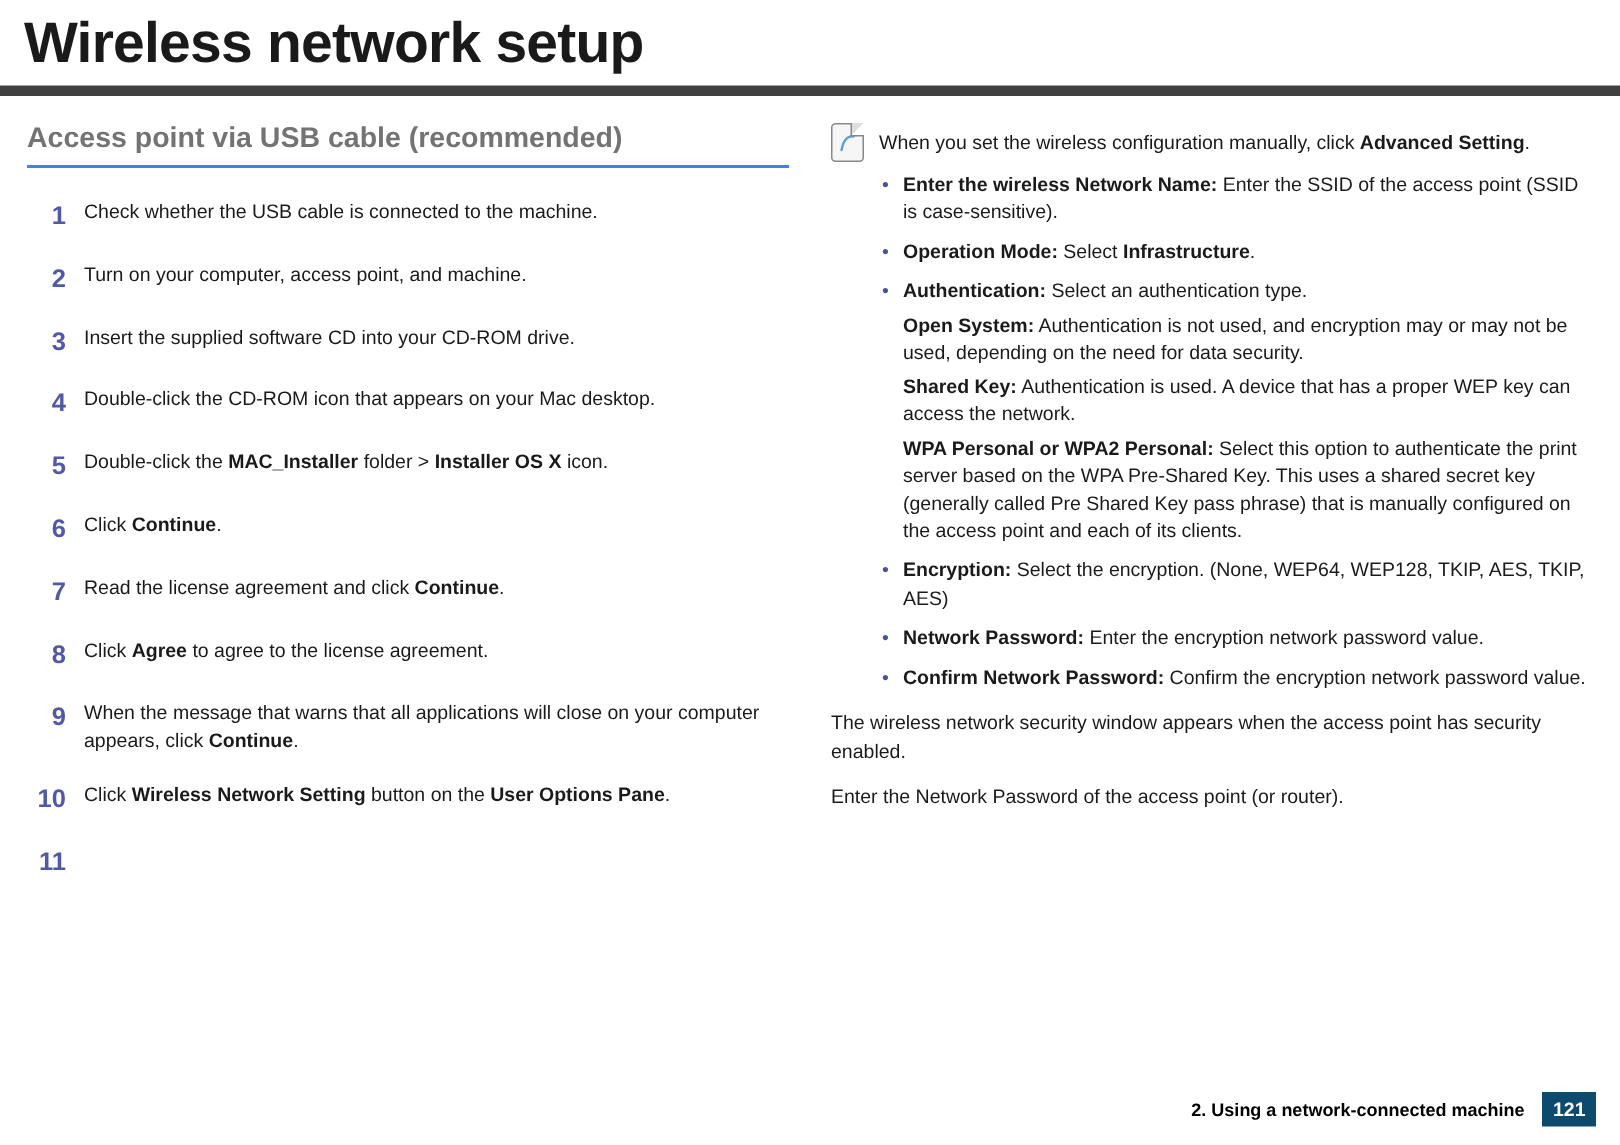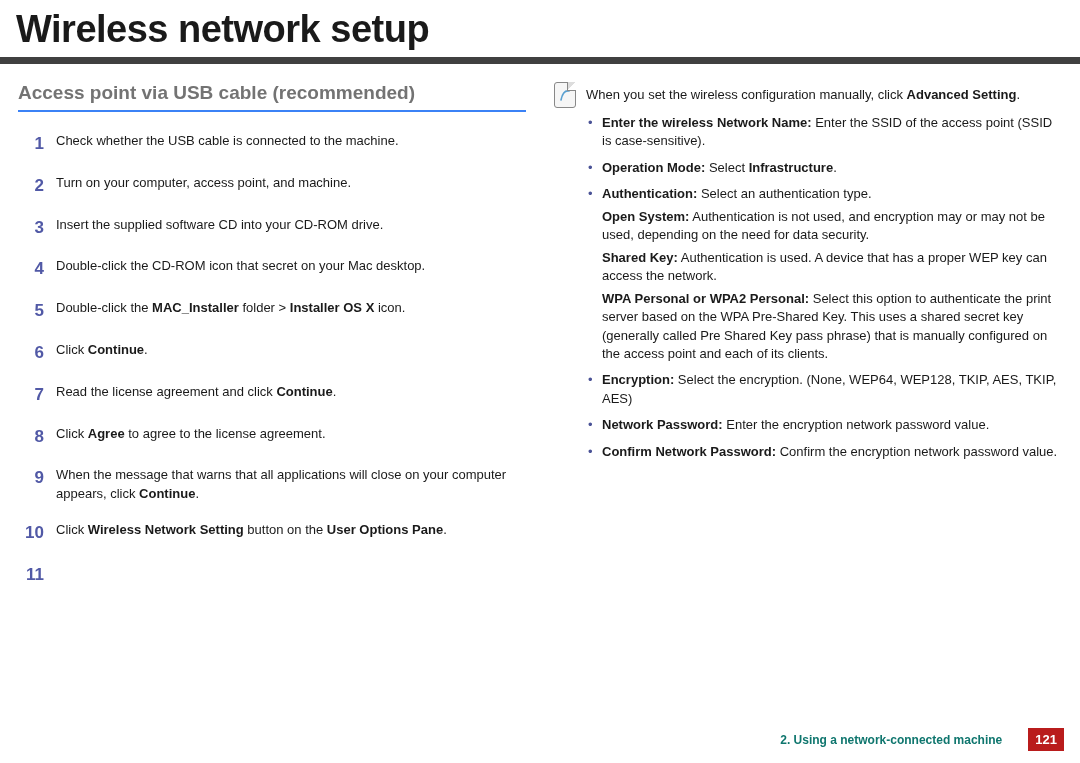--- a/index.html
+++ b/index.html
@@ -151,7 +151,7 @@
         <li class="step">
           <div class="step-num">4</div>
           <div class="step-body">
-            <p>Double-click the CD-ROM icon that secret on your Mac desktop.</p>
+            <p>Double-click the CD-ROM icon that appears on your Mac desktop.</p>
           </div>
         </li>
         <li class="step">

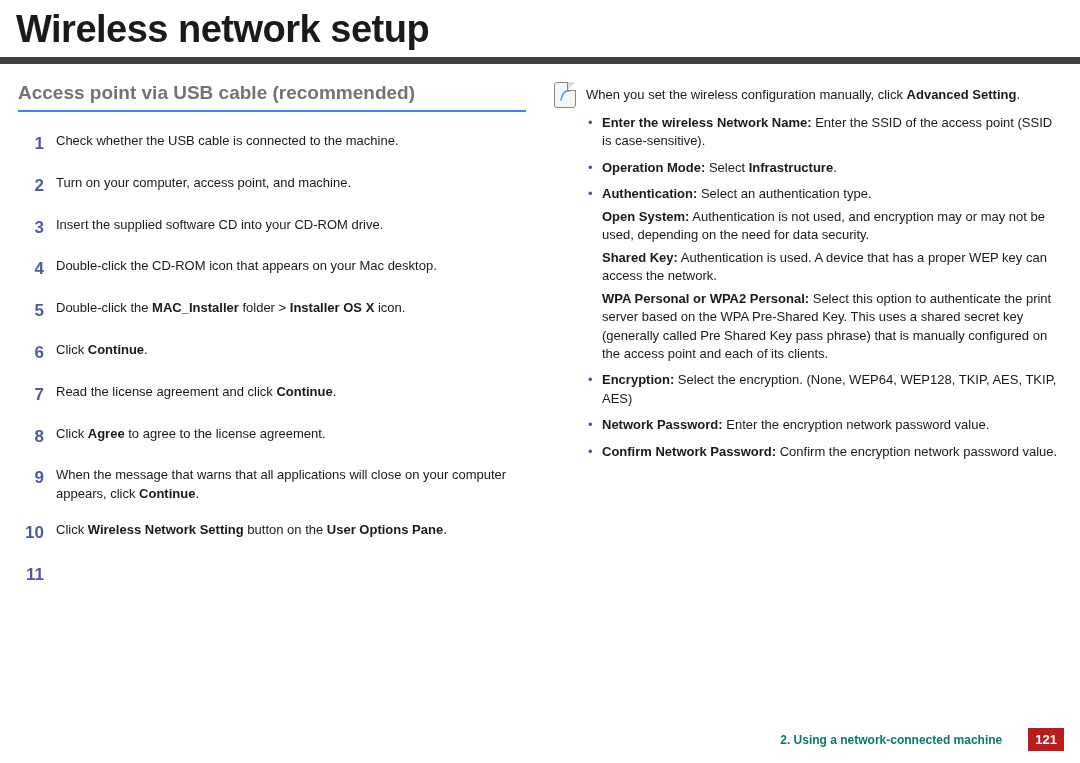--- a/index.html
+++ b/index.html
@@ -215,6 +215,10 @@
         <li><b>Network Password:</b> Enter the encryption network password value.</li>
         <li><b>Confirm Network Password:</b> Confirm the encryption network password value.</li>
       </ul>
+    <div id="tail">
+        <p class="para">The wireless network security window appears when the access point has security enabled.</p>
+        <p class="para">Enter the Network Password of the access point (or router).</p>
+      </div>
   </div>
 </div>
 

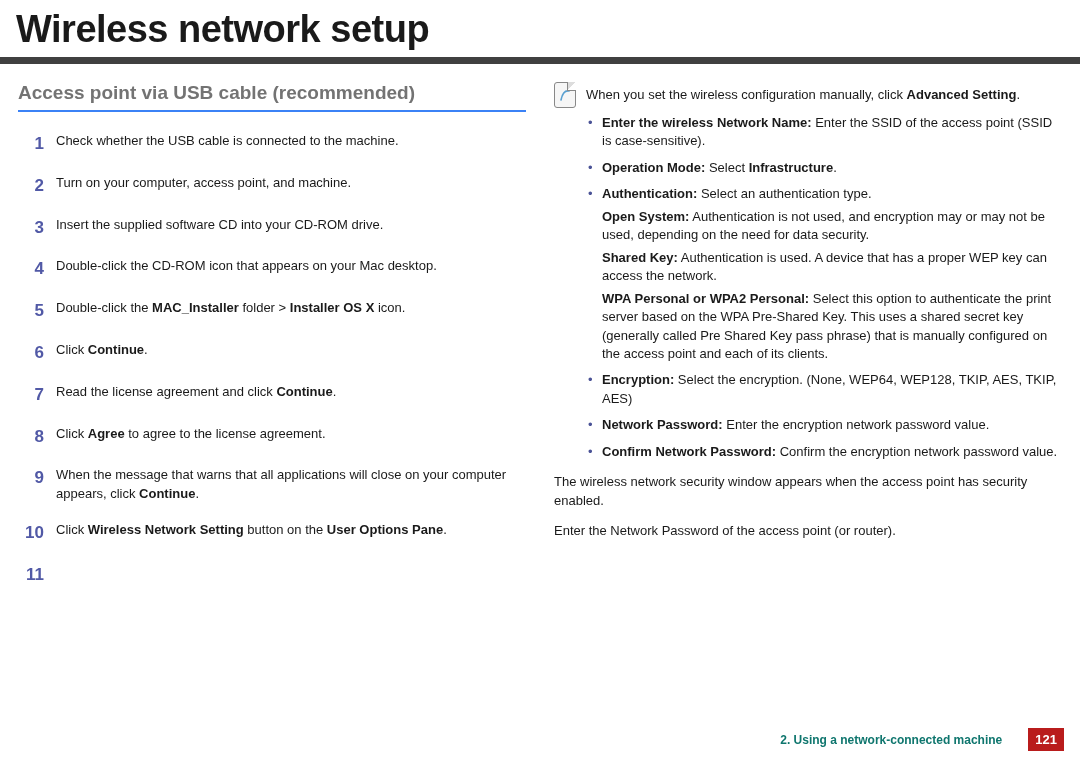--- a/index.html
+++ b/index.html
@@ -109,9 +109,9 @@
     font-size: 12px;
   }
   .footer-text {
-    color: #0f766e;
-    font-weight: 700;
-    padding-right: 26px;
+    color: #000000;
+    font-weight: 700;
+    padding-right: 12px;
   }
   .page-num {
     background: #b91c1c;

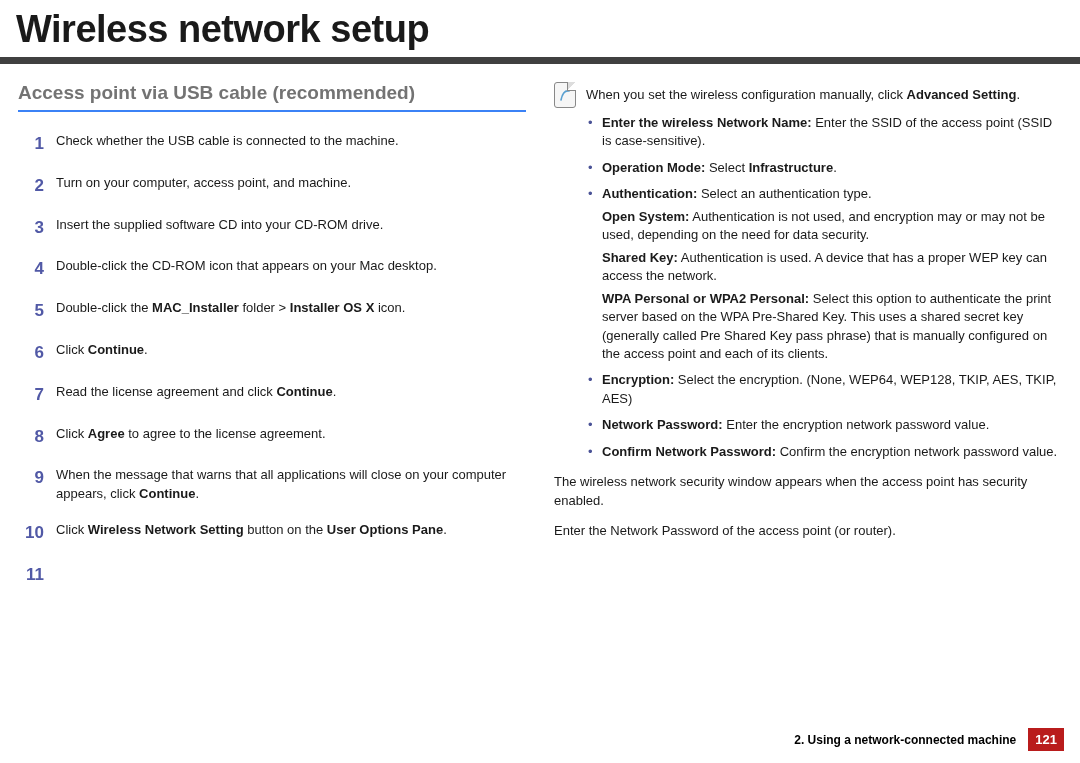--- a/index.html
+++ b/index.html
@@ -114,7 +114,7 @@
     padding-right: 12px;
   }
   .page-num {
-    background: #b91c1c;
+    background: #0c4a6e;
     color: #fff;
     font-weight: 700;
     padding: 4px 7px;

